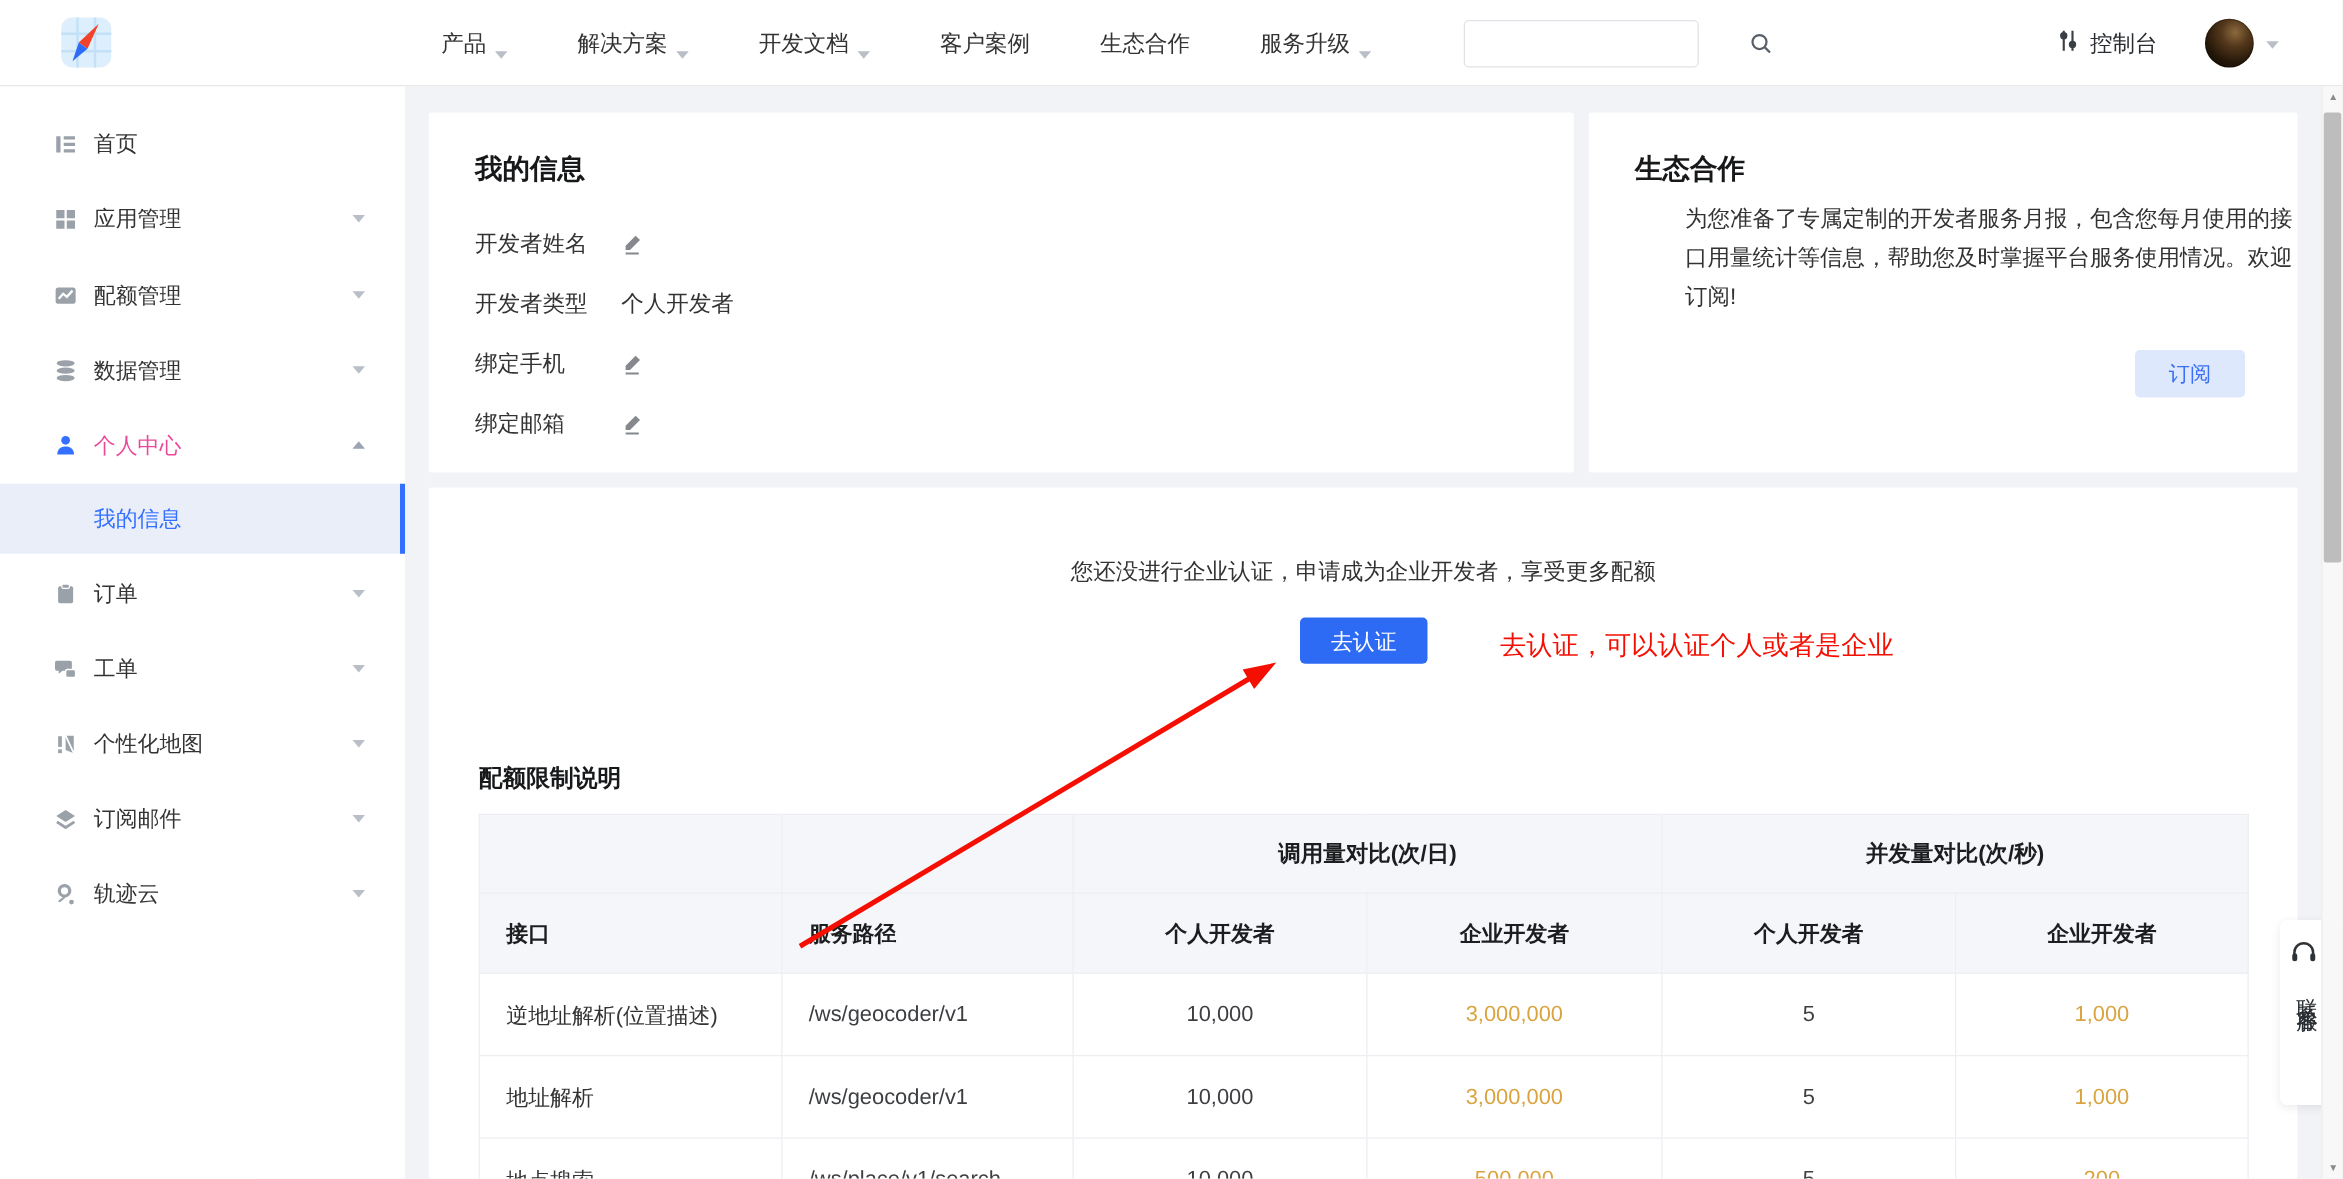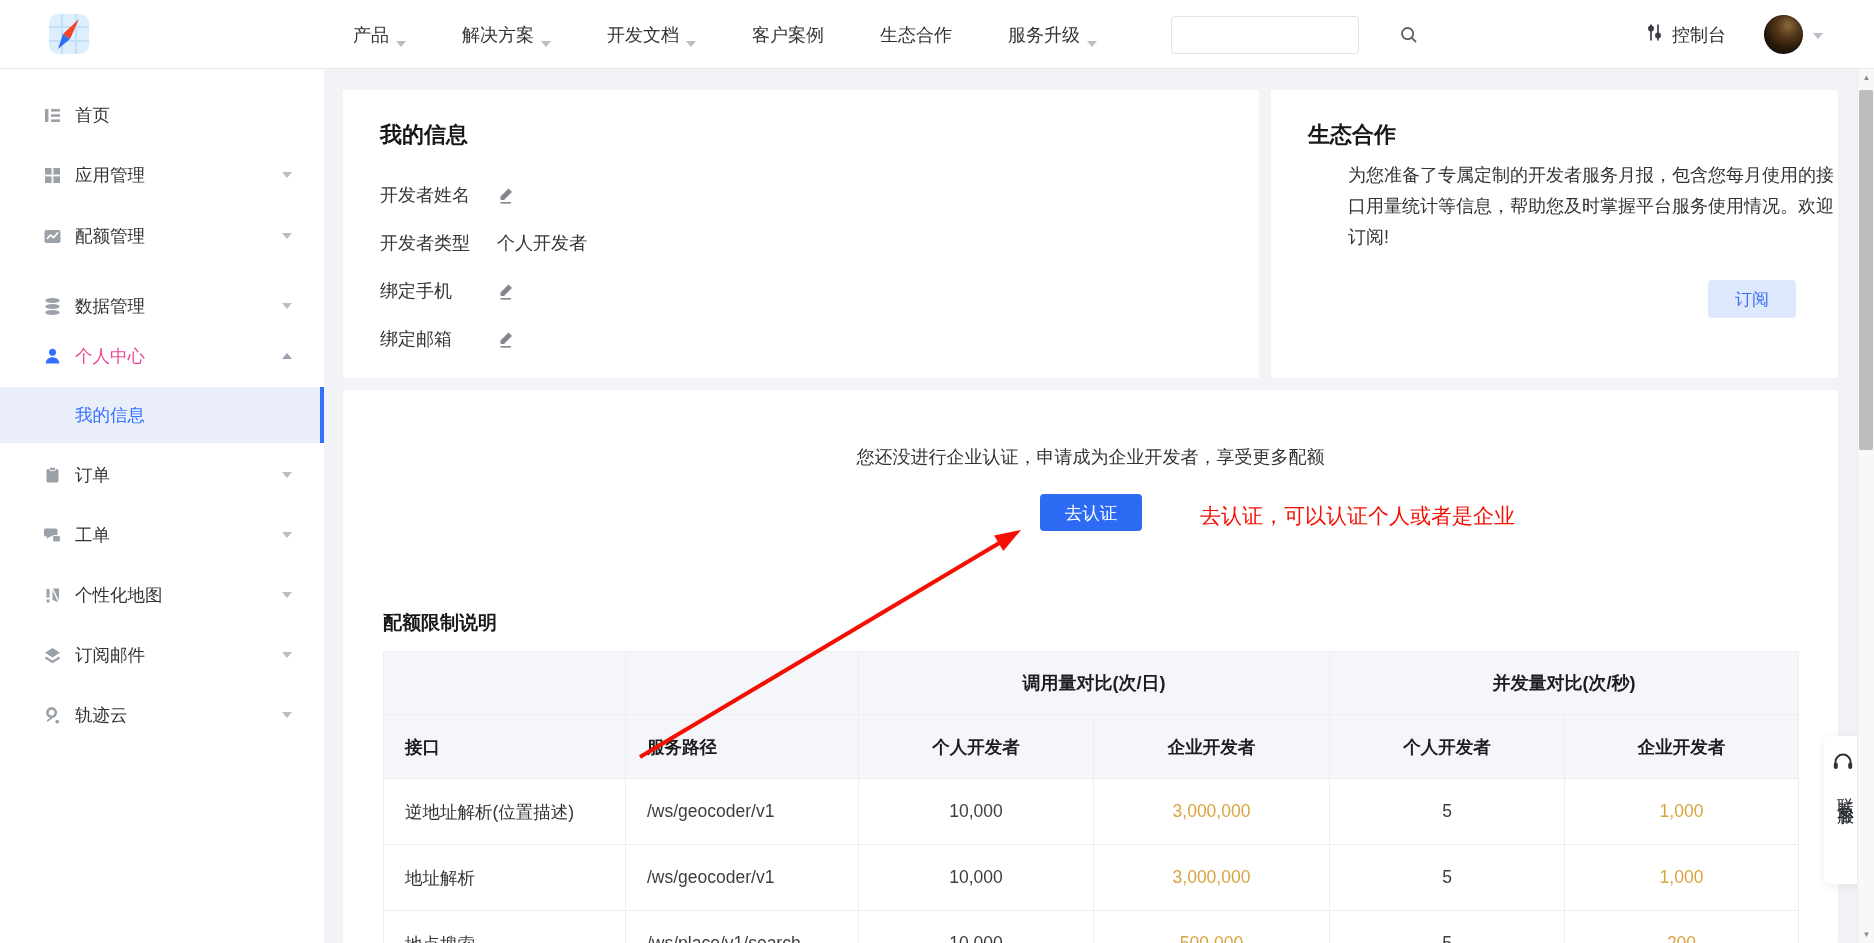--- a/index.html
+++ b/index.html
@@ -175,7 +175,7 @@
     <span class="lbl">配额管理</span>
     <span class="cr caret-down"></span>
   </div>
-  <div class="side-item" style="top:208px">
+  <div class="side-item" style="top:198px">
     <span class="ic">
       <svg width="19" height="19" viewBox="0 0 19 19" fill="#9aa1a9">
         <ellipse cx="9.5" cy="3.6" rx="7.2" ry="2.5"></ellipse>

